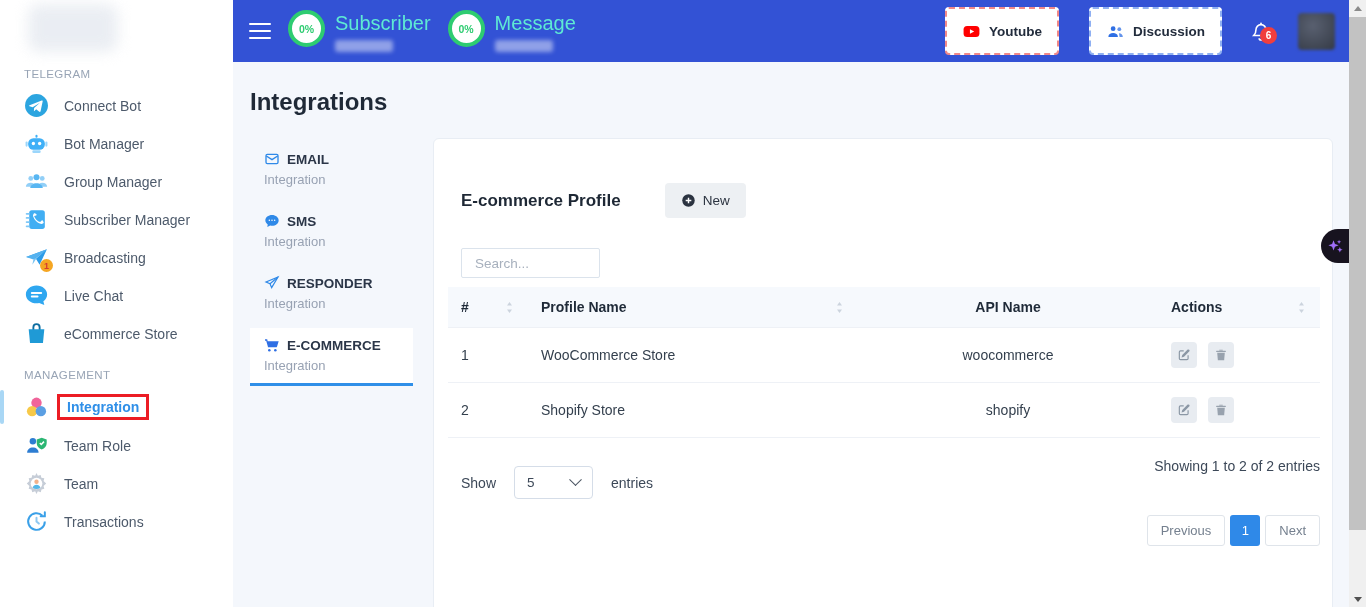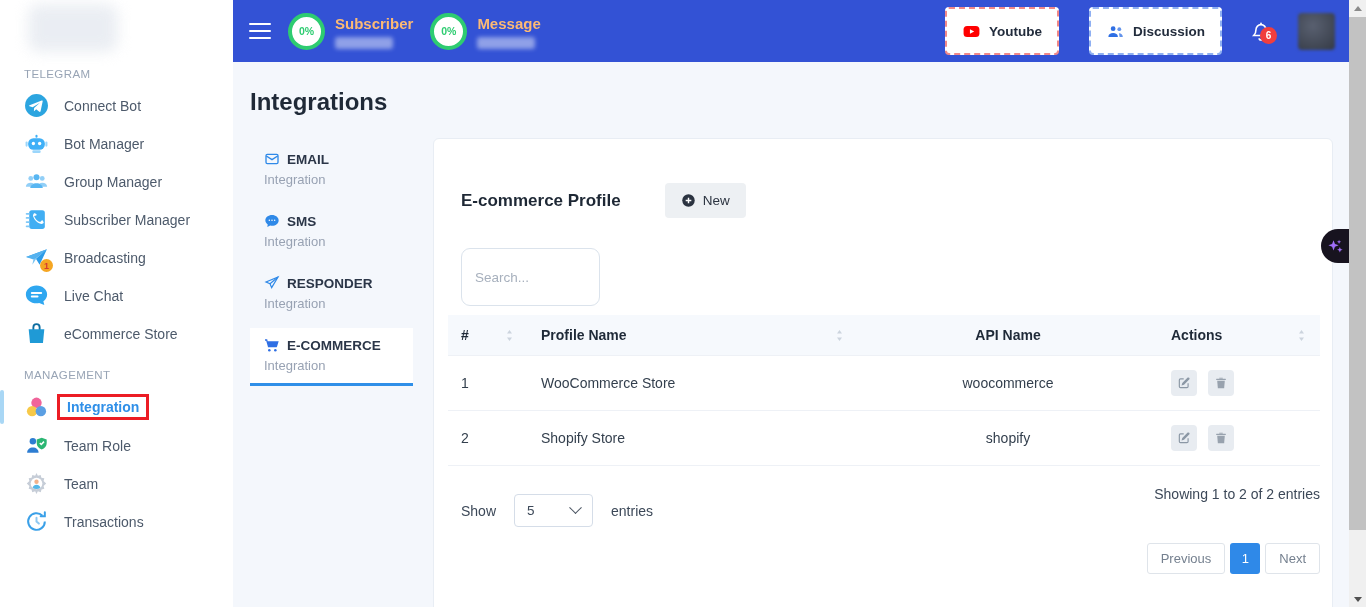--- a/index.html
+++ b/index.html
@@ -25,7 +25,7 @@
   .stat { display:flex; align-items:flex-start; margin-left:17px; }
   .ring { width:37px; height:37px; border-radius:50%; border:4px solid #2ecc71; background:#fff; display:flex; align-items:center; justify-content:center; font-size:10.5px; font-weight:bold; color:#2ecc71; }
   .stat-text { margin-left:10px; padding-top:2px; }
-  .stat-label { color:#fdba74; font-weight:bold; font-size:15px; }
+  .stat-label { color:#5eead4; font-weight:normal; font-size:20px; }
   .stat-blur { margin-top:5px; width:58px; height:12px; background:rgba(255,255,255,.45); border-radius:3px; filter:blur(2px); }
   .top-right { margin-left:auto; display:flex; align-items:center; margin-right:14px; }
   .top-btn { background:#fff; border-radius:4px; height:48px; padding:0 15px; display:flex; align-items:center; gap:8px; font-size:13.5px; font-weight:bold; color:#222c3c; cursor:pointer; }

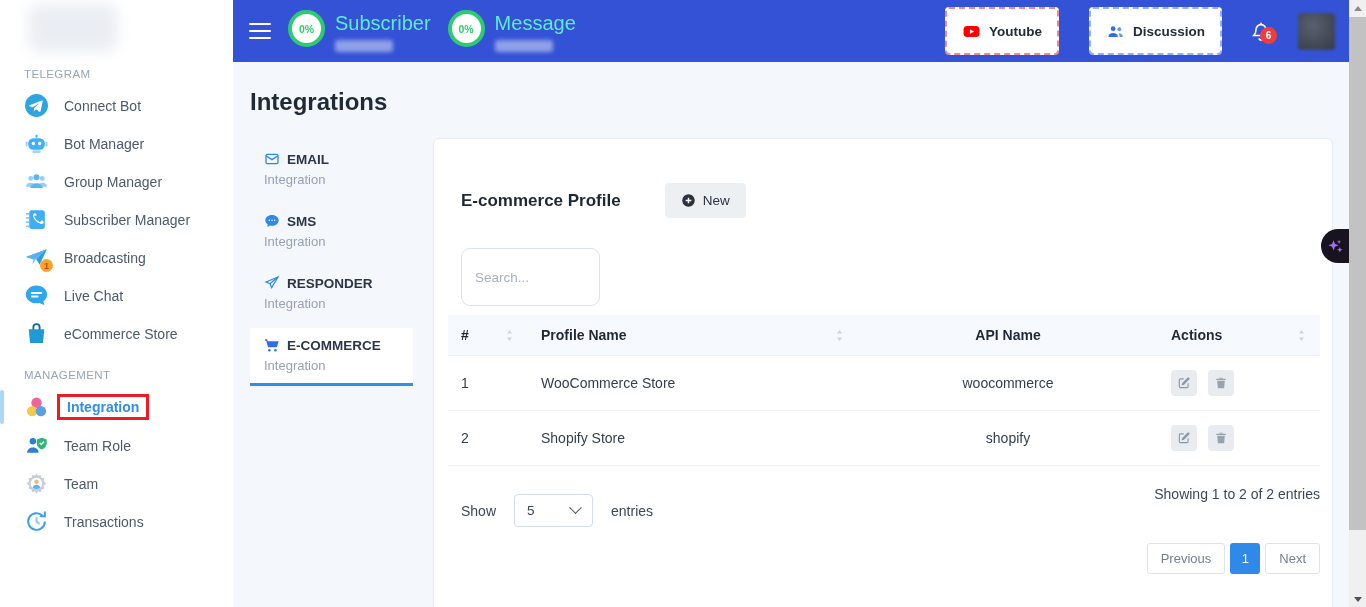--- a/index.html
+++ b/index.html
@@ -55,7 +55,7 @@
   .panel-title { font-size:17px; font-weight:bold; color:#1e2835; }
   .new-btn { margin-left:44px; background:#edf0f3; border:none; border-radius:4px; height:35px; padding:0 16px; display:flex; align-items:center; gap:7px; font-size:13.5px; color:#2c3441; cursor:pointer; font-family:inherit; }
   .new-btn svg { width:15px; height:15px; }
-  .search-input { margin:30px 0 0 13px; width:139px; height:58px; border:1px solid #dbe3ec; border-radius:9px; padding:0 13px; font-size:13.5px; color:#3c4858; font-family:inherit; outline:none; }
+  .search-input { margin:30px 0 0 13px; width:139px; height:30px; border:1px solid #dbe3ec; border-radius:2px; padding:0 13px; font-size:13.5px; color:#3c4858; font-family:inherit; outline:none; }
   .search-input::placeholder { color:#a7b0bd; }
 
   table { width:872px; border-collapse:collapse; margin-top:9px; table-layout:fixed; }

